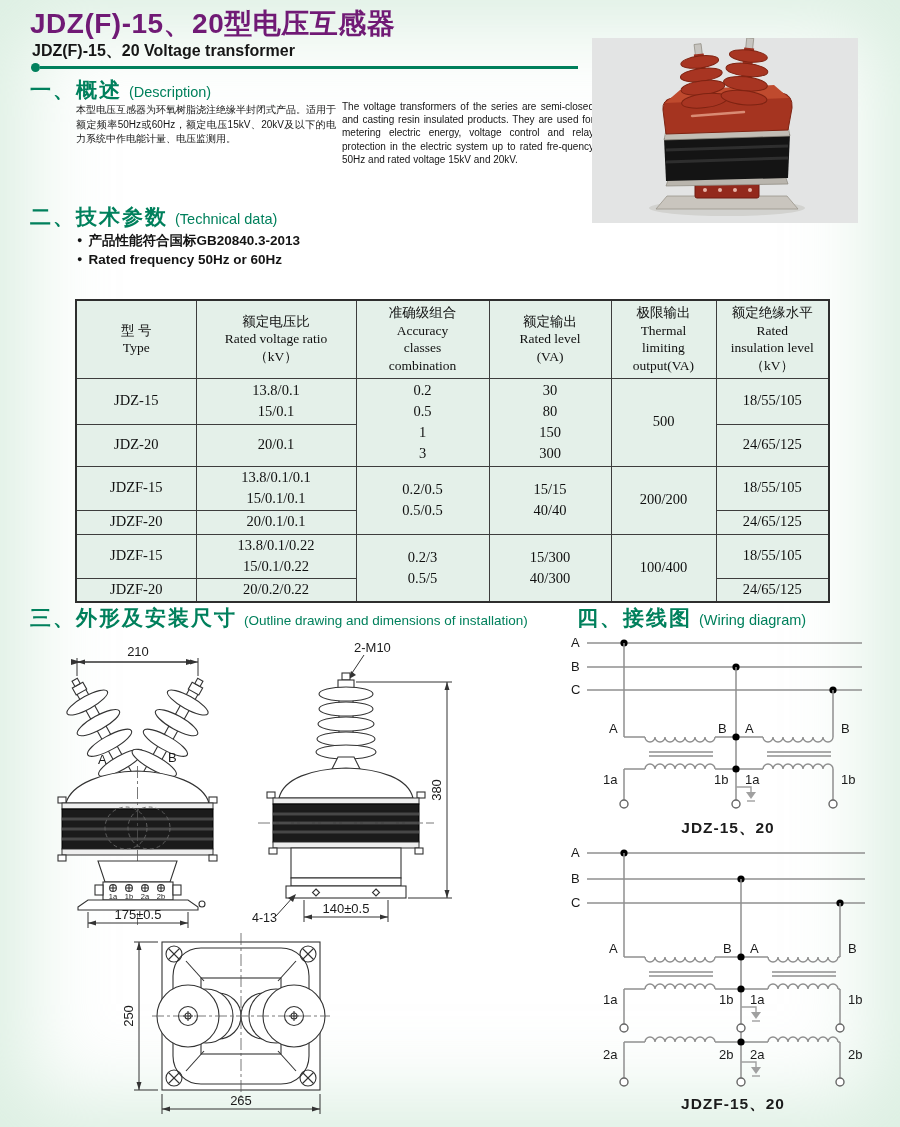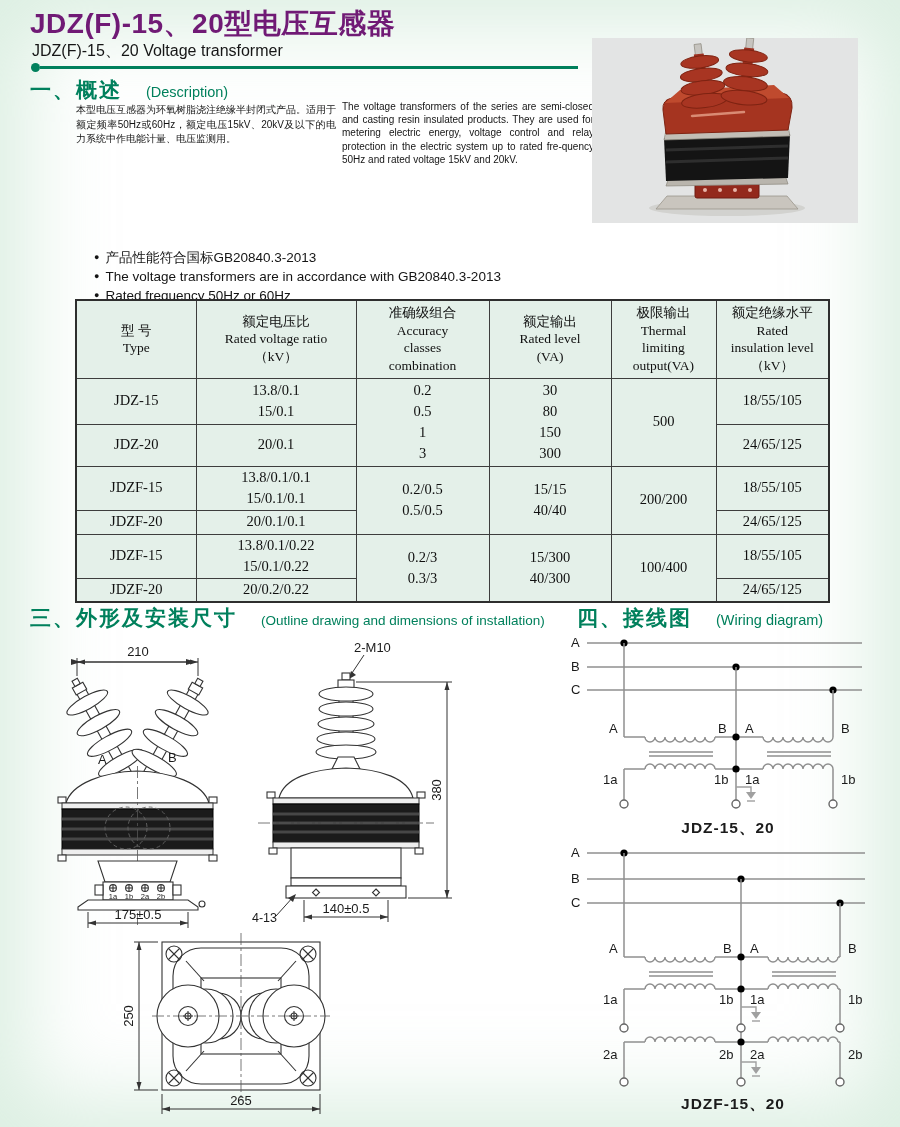--- a/index.html
+++ b/index.html
@@ -8,7 +8,7 @@
         box-shadow:inset 0 0 80px 28px rgba(186,224,198,.5);}
   .abs{position:absolute;}
   .title{left:30px;top:5px;font-size:28px;font-weight:bold;color:#701a75;letter-spacing:.5px;}
-  .subtitle{left:32px;top:41px;font-size:16px;color:#161616;}
+  .subtitle{left:32px;top:41px;font-size:16px;color:#161616;font-weight:bold;}
   .rule{left:40px;top:66px;width:538px;height:3px;background:#00805c;}
   .rule-dot{left:31px;top:63px;width:9px;height:9px;border-radius:50%;background:#00805c;}
   .sec{display:flex;align-items:baseline;gap:24px;color:#00805c;white-space:nowrap;}

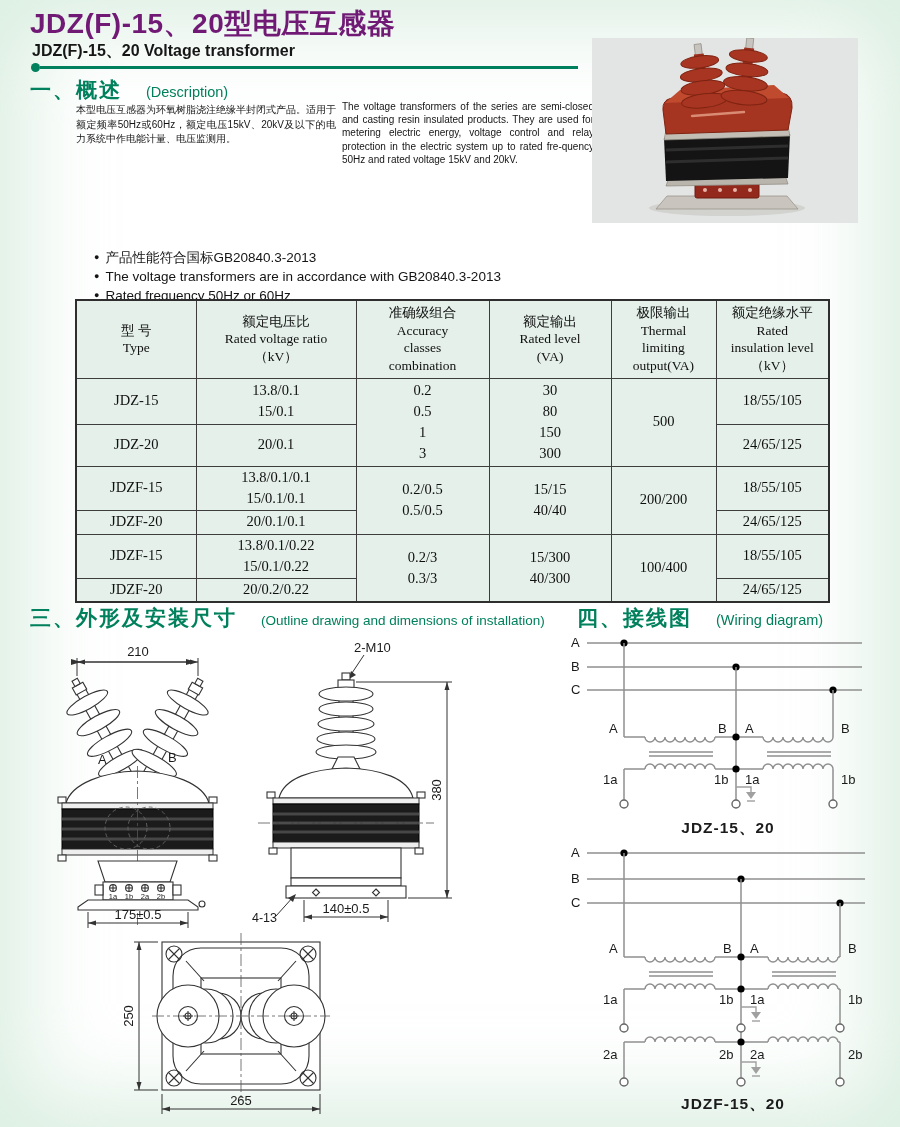--- a/index.html
+++ b/index.html
@@ -11,7 +11,7 @@
   .subtitle{left:32px;top:41px;font-size:16px;color:#161616;font-weight:bold;}
   .rule{left:40px;top:66px;width:538px;height:3px;background:#00805c;}
   .rule-dot{left:31px;top:63px;width:9px;height:9px;border-radius:50%;background:#00805c;}
-  .sec{display:flex;align-items:baseline;gap:24px;color:#00805c;white-space:nowrap;}
+  .sec{display:flex;align-items:baseline;gap:7px;color:#00805c;white-space:nowrap;}
   .sec .zh{font-size:21px;font-weight:bold;letter-spacing:2px;}
   .sec .en{font-size:14.5px;font-weight:normal;}
   .desc{font-size:10px;line-height:1.45;text-align:justify;color:#141414;}

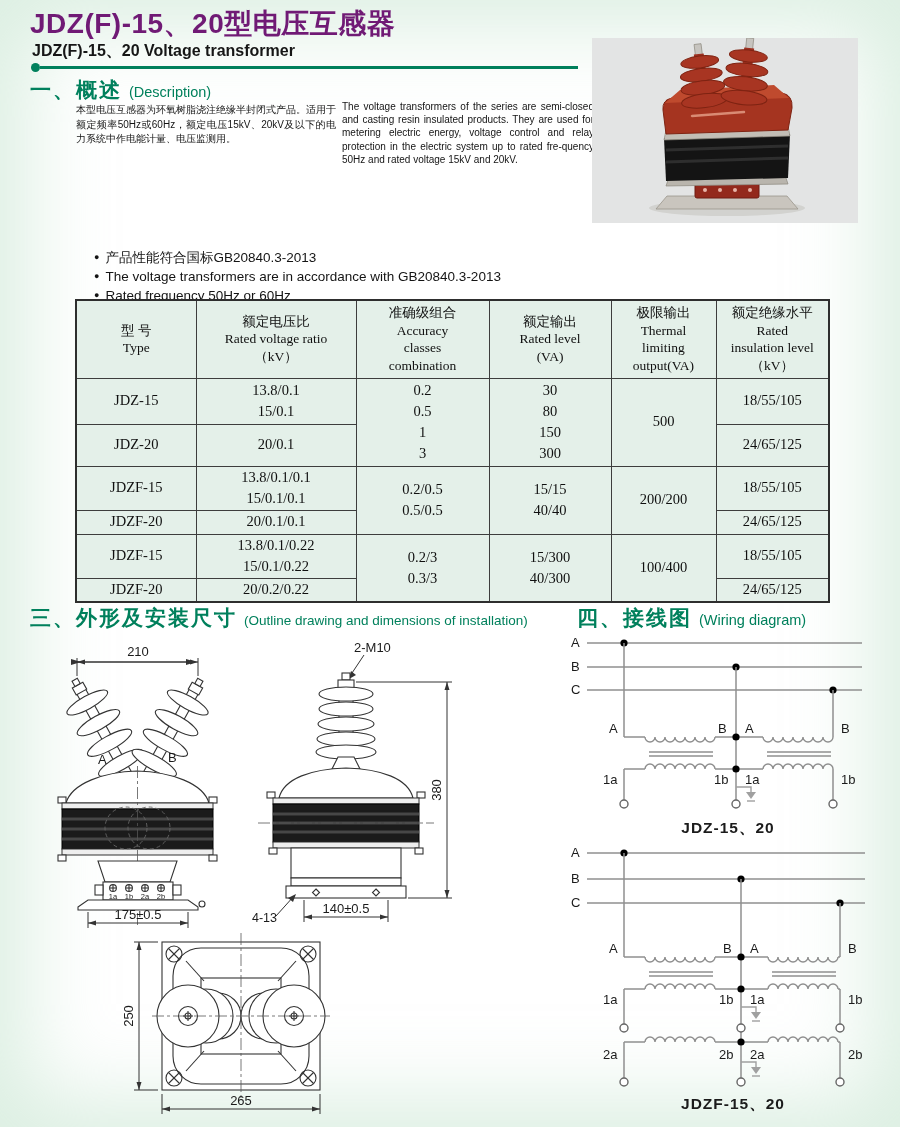--- a/index.html
+++ b/index.html
@@ -95,6 +95,10 @@
     </svg>
   </div>
 
+  <div class="abs sec" style="left:30px;top:203px;">
+    <span class="zh"><span>二、</span><span>技术参数</span></span>
+    <span class="en">(Technical data)</span>
+  </div>
 
   <ul class="abs bullets" style="left:76px;top:230px;">
     <li>产品性能符合国标GB20840.3-2013</li>

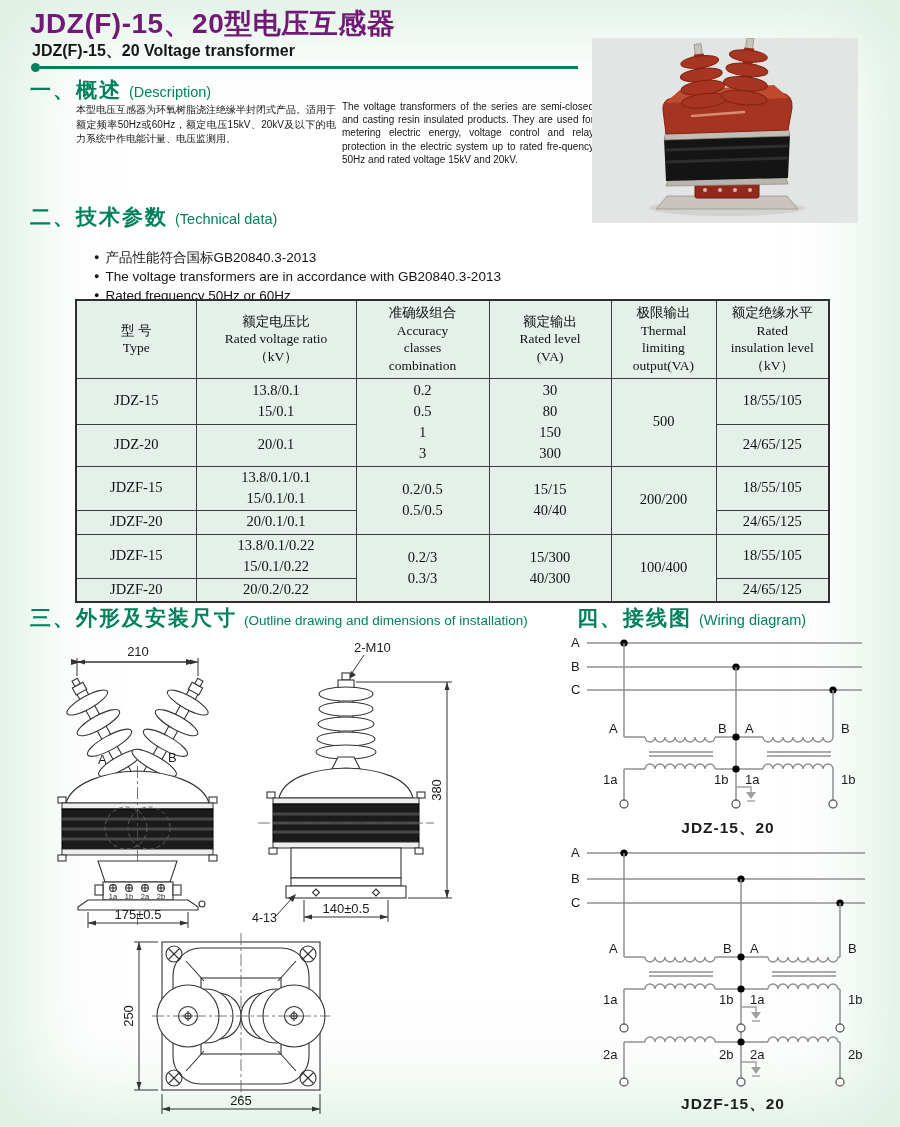--- a/index.html
+++ b/index.html
@@ -15,7 +15,7 @@
   .sec .zh{font-size:21px;font-weight:bold;letter-spacing:2px;}
   .sec .en{font-size:14.5px;font-weight:normal;}
   .desc{font-size:10px;line-height:1.45;text-align:justify;color:#141414;}
-  .bullets{margin:18px;padding:0;list-style:none;font-size:13.5px;line-height:19px;color:#141414;}
+  .bullets{margin:1px;padding:0;list-style:none;font-size:13.5px;line-height:19px;color:#141414;font-weight:bold;}
   .bullets li::before{content:"●";font-size:9px;vertical-align:2px;margin-right:6px;}
   table.spec{border-collapse:collapse;table-layout:fixed;background:#e4f0e9;
              font-family:"Liberation Serif",serif;color:#101010;}

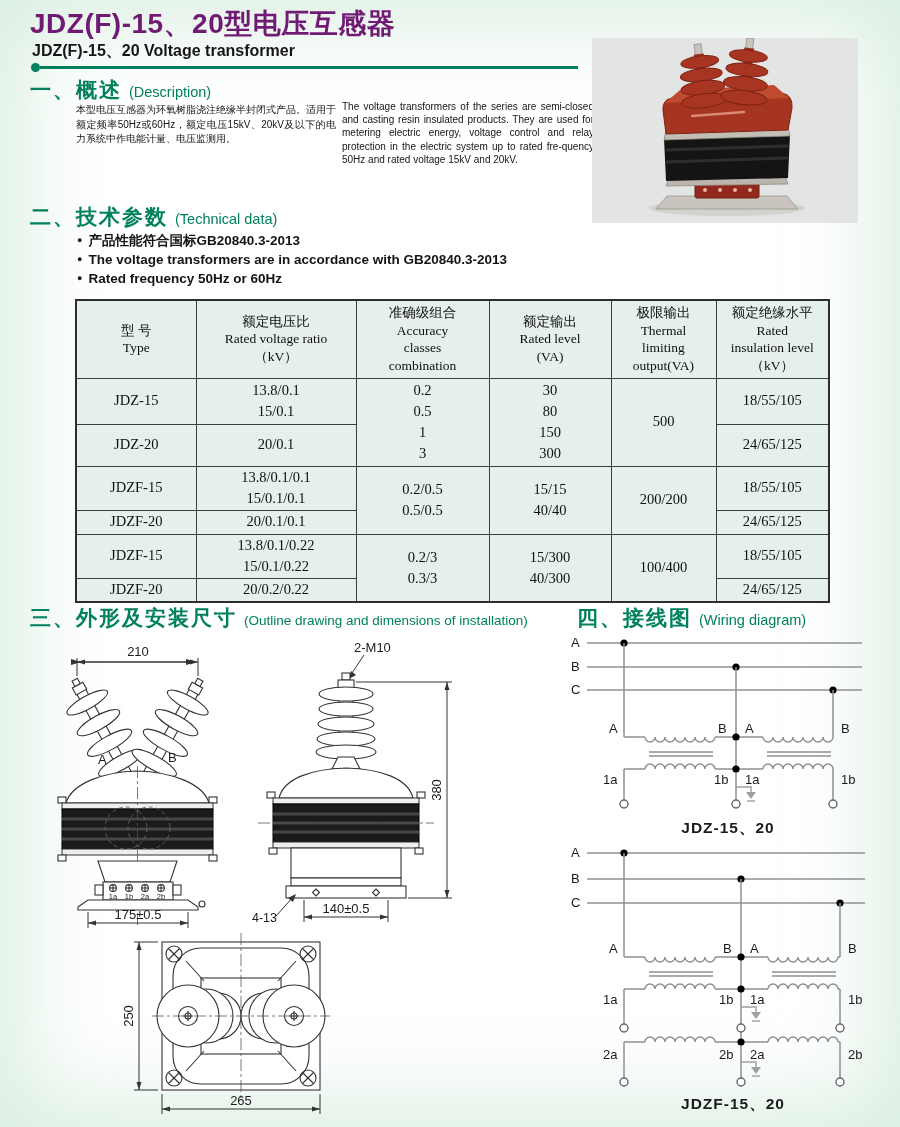--- a/index.html
+++ b/index.html
@@ -102,7 +102,6 @@
 
   <ul class="abs bullets" style="left:76px;top:230px;">
     <li>产品性能符合国标GB20840.3-2013</li>
-    <li>The voltage transformers are in accordance with GB20840.3-2013</li>
     <li>Rated frequency 50Hz or 60Hz</li>
   </ul>
 

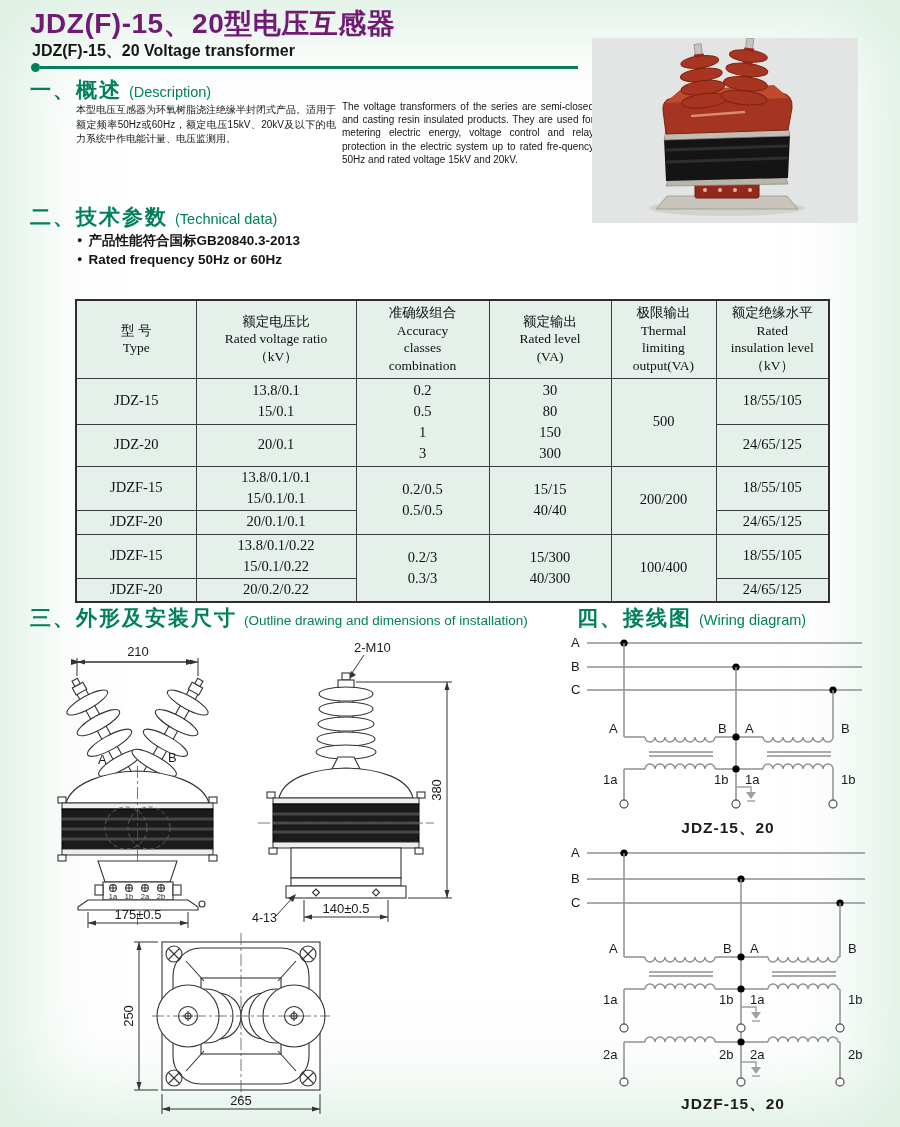--- a/index.html
+++ b/index.html
@@ -178,7 +178,7 @@
       <td>13.8/0.1/0.22
 15/0.1/0.22</td>
       <td rowspan="2">0.2/3
-0.3/3</td>
+0.5/5</td>
       <td rowspan="2">15/300
 40/300</td>
       <td rowspan="2">100/400</td>

